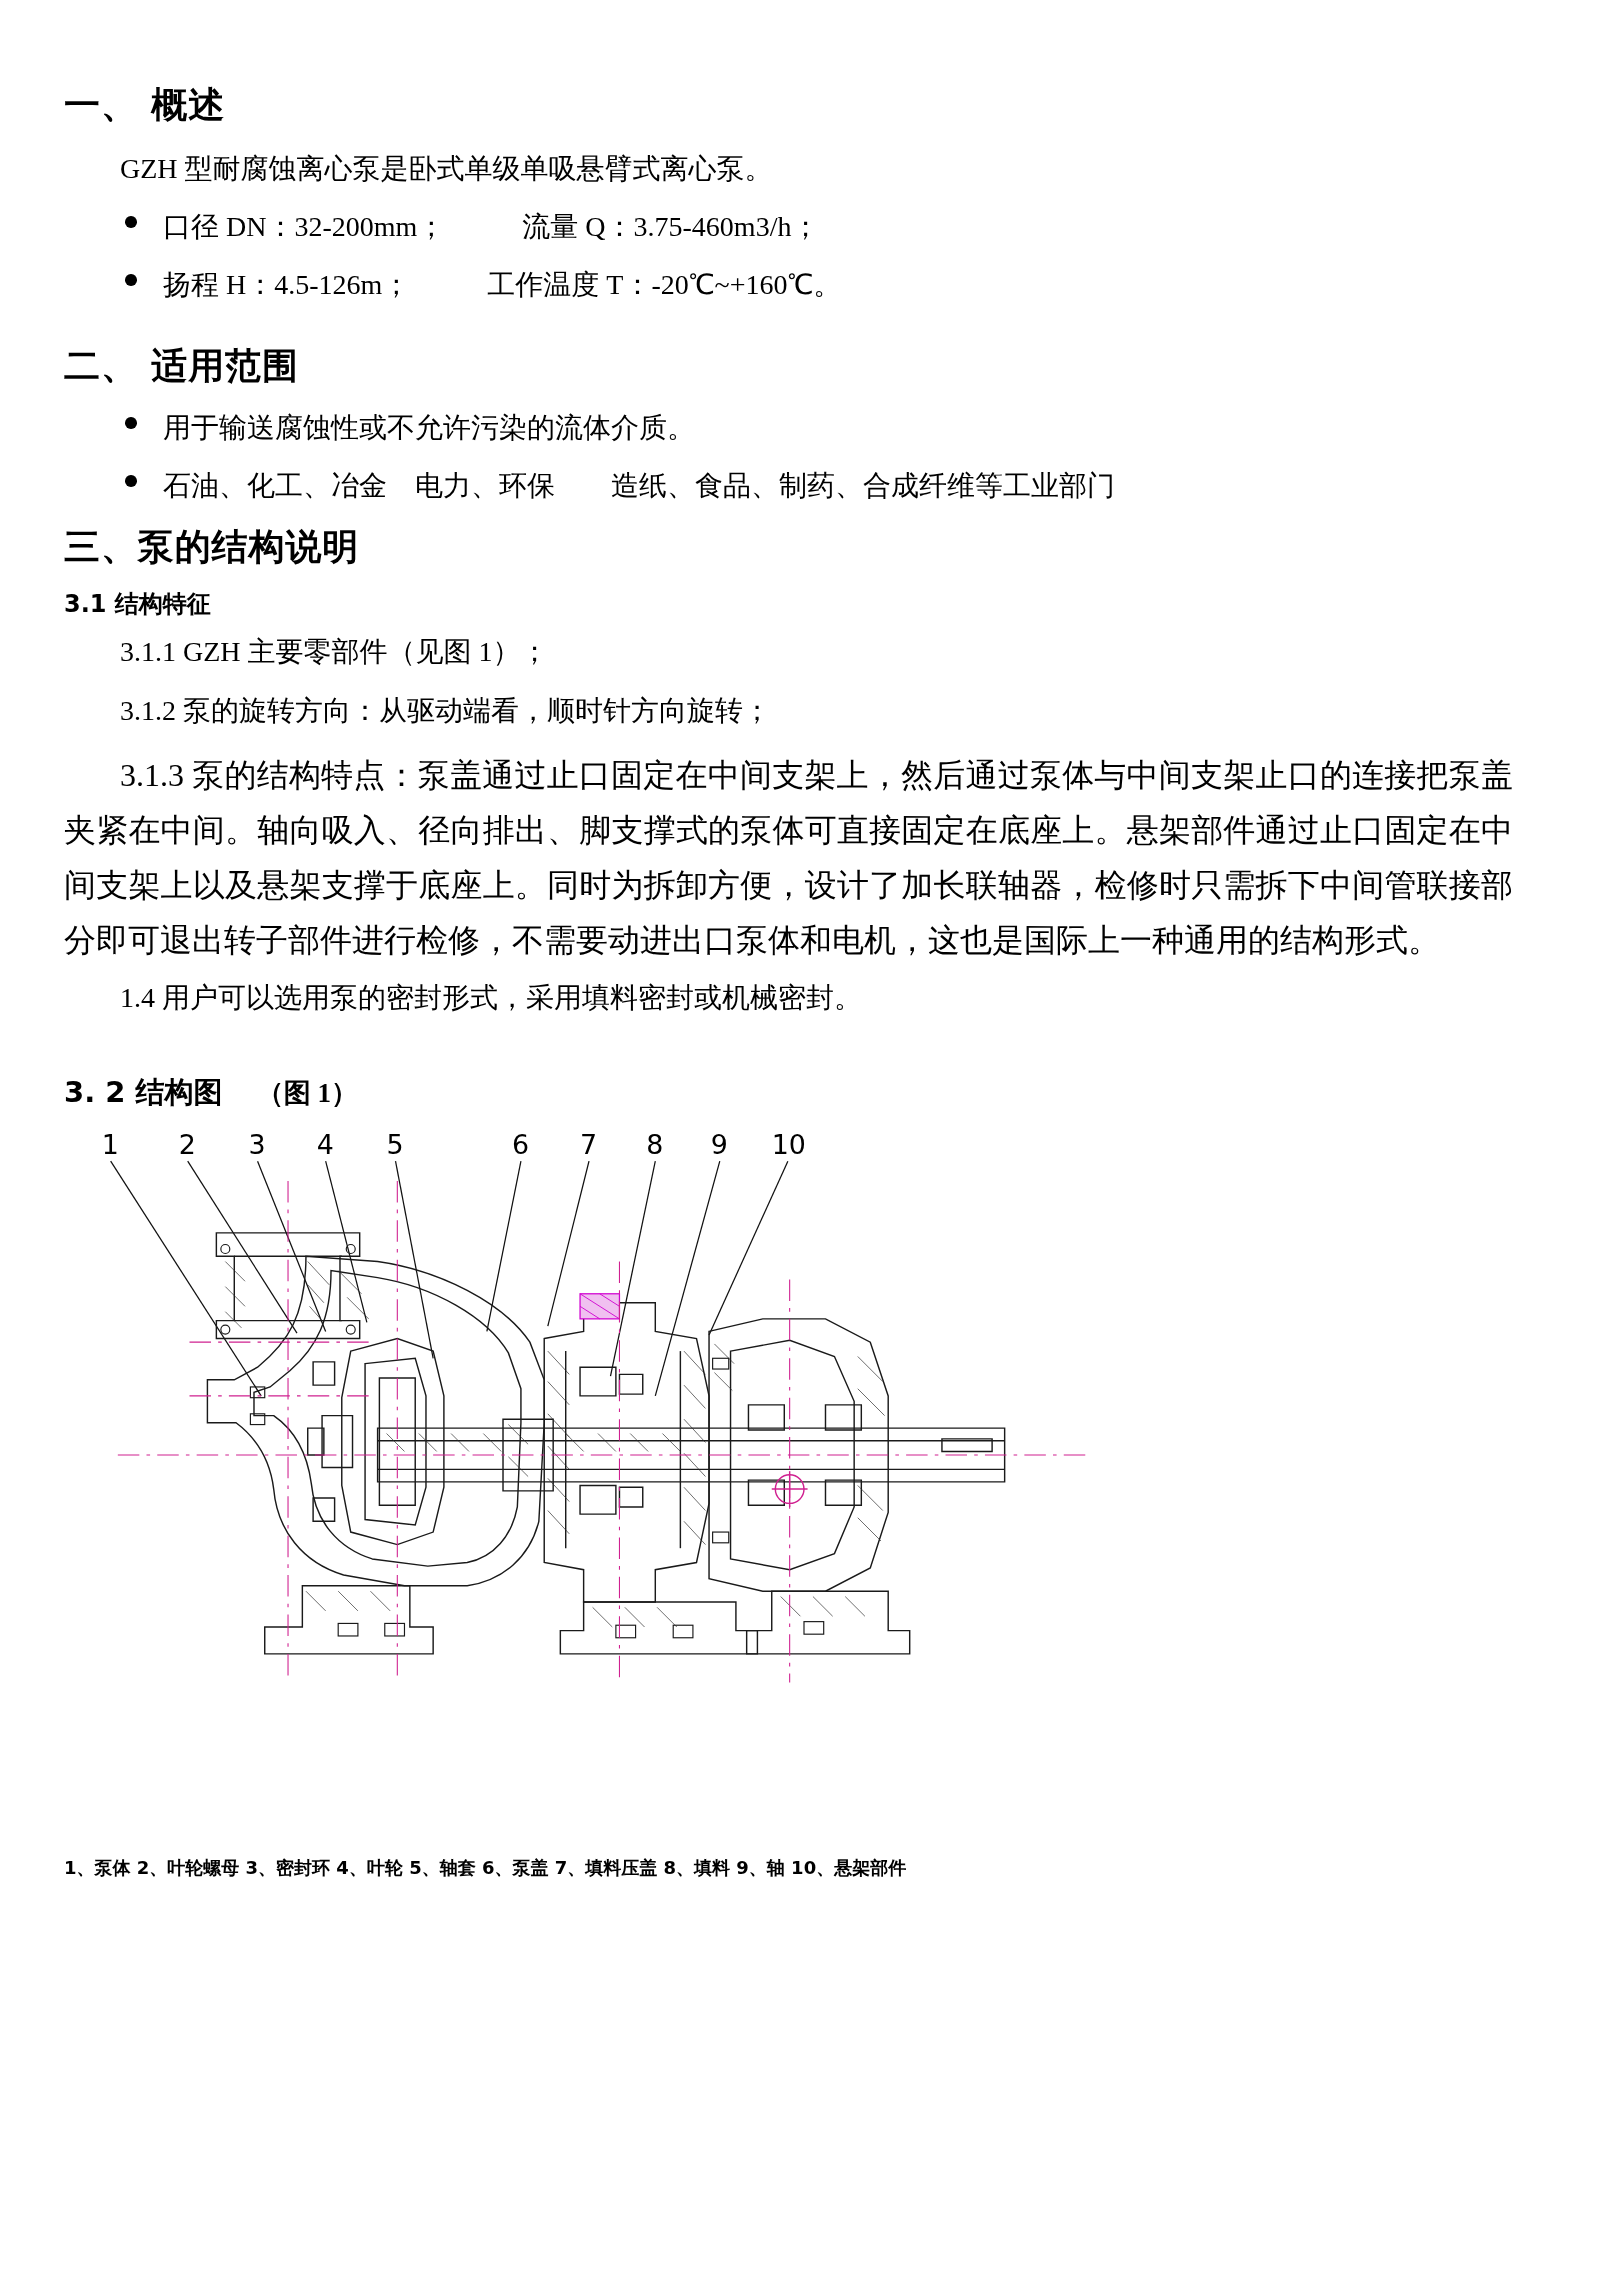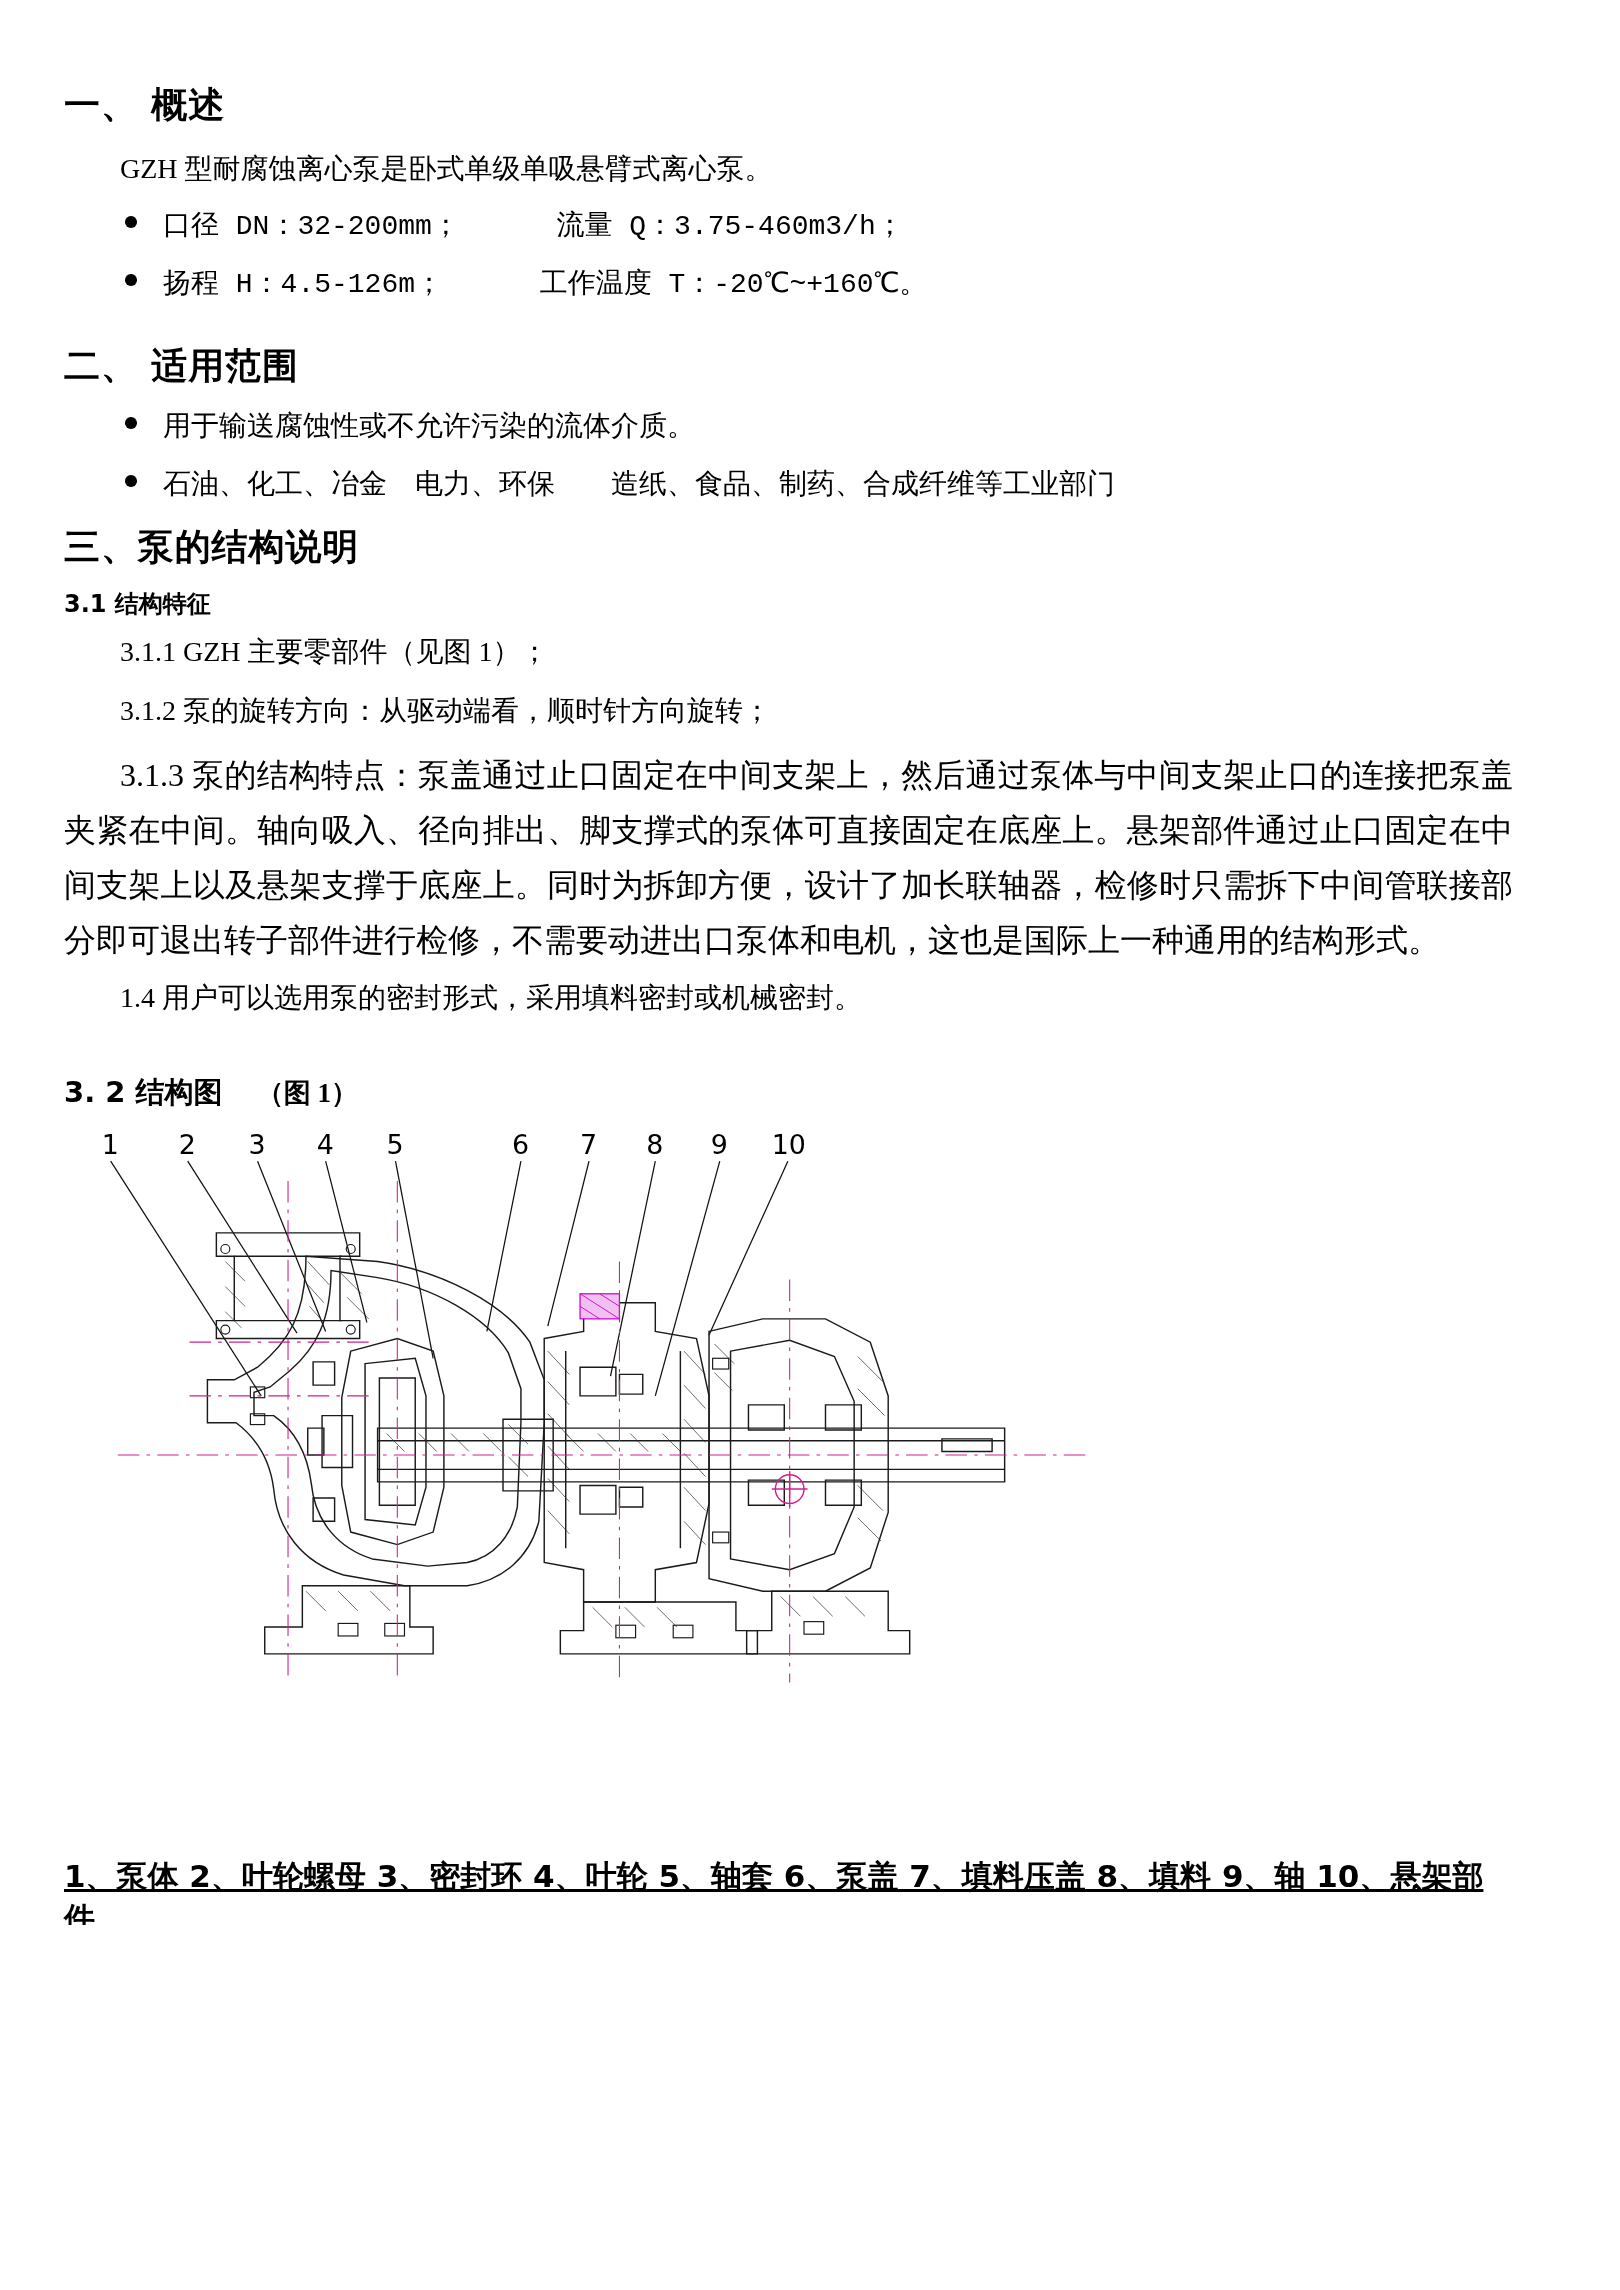--- a/index.html
+++ b/index.html
@@ -52,7 +52,6 @@
     list-style: none;
     margin: 0 0 9px 0;
     padding: 0 0 0 99px;
-    font-family: Liberation Mono, monospace;
   }
   ul.bullets li {
     font-size: 28px;

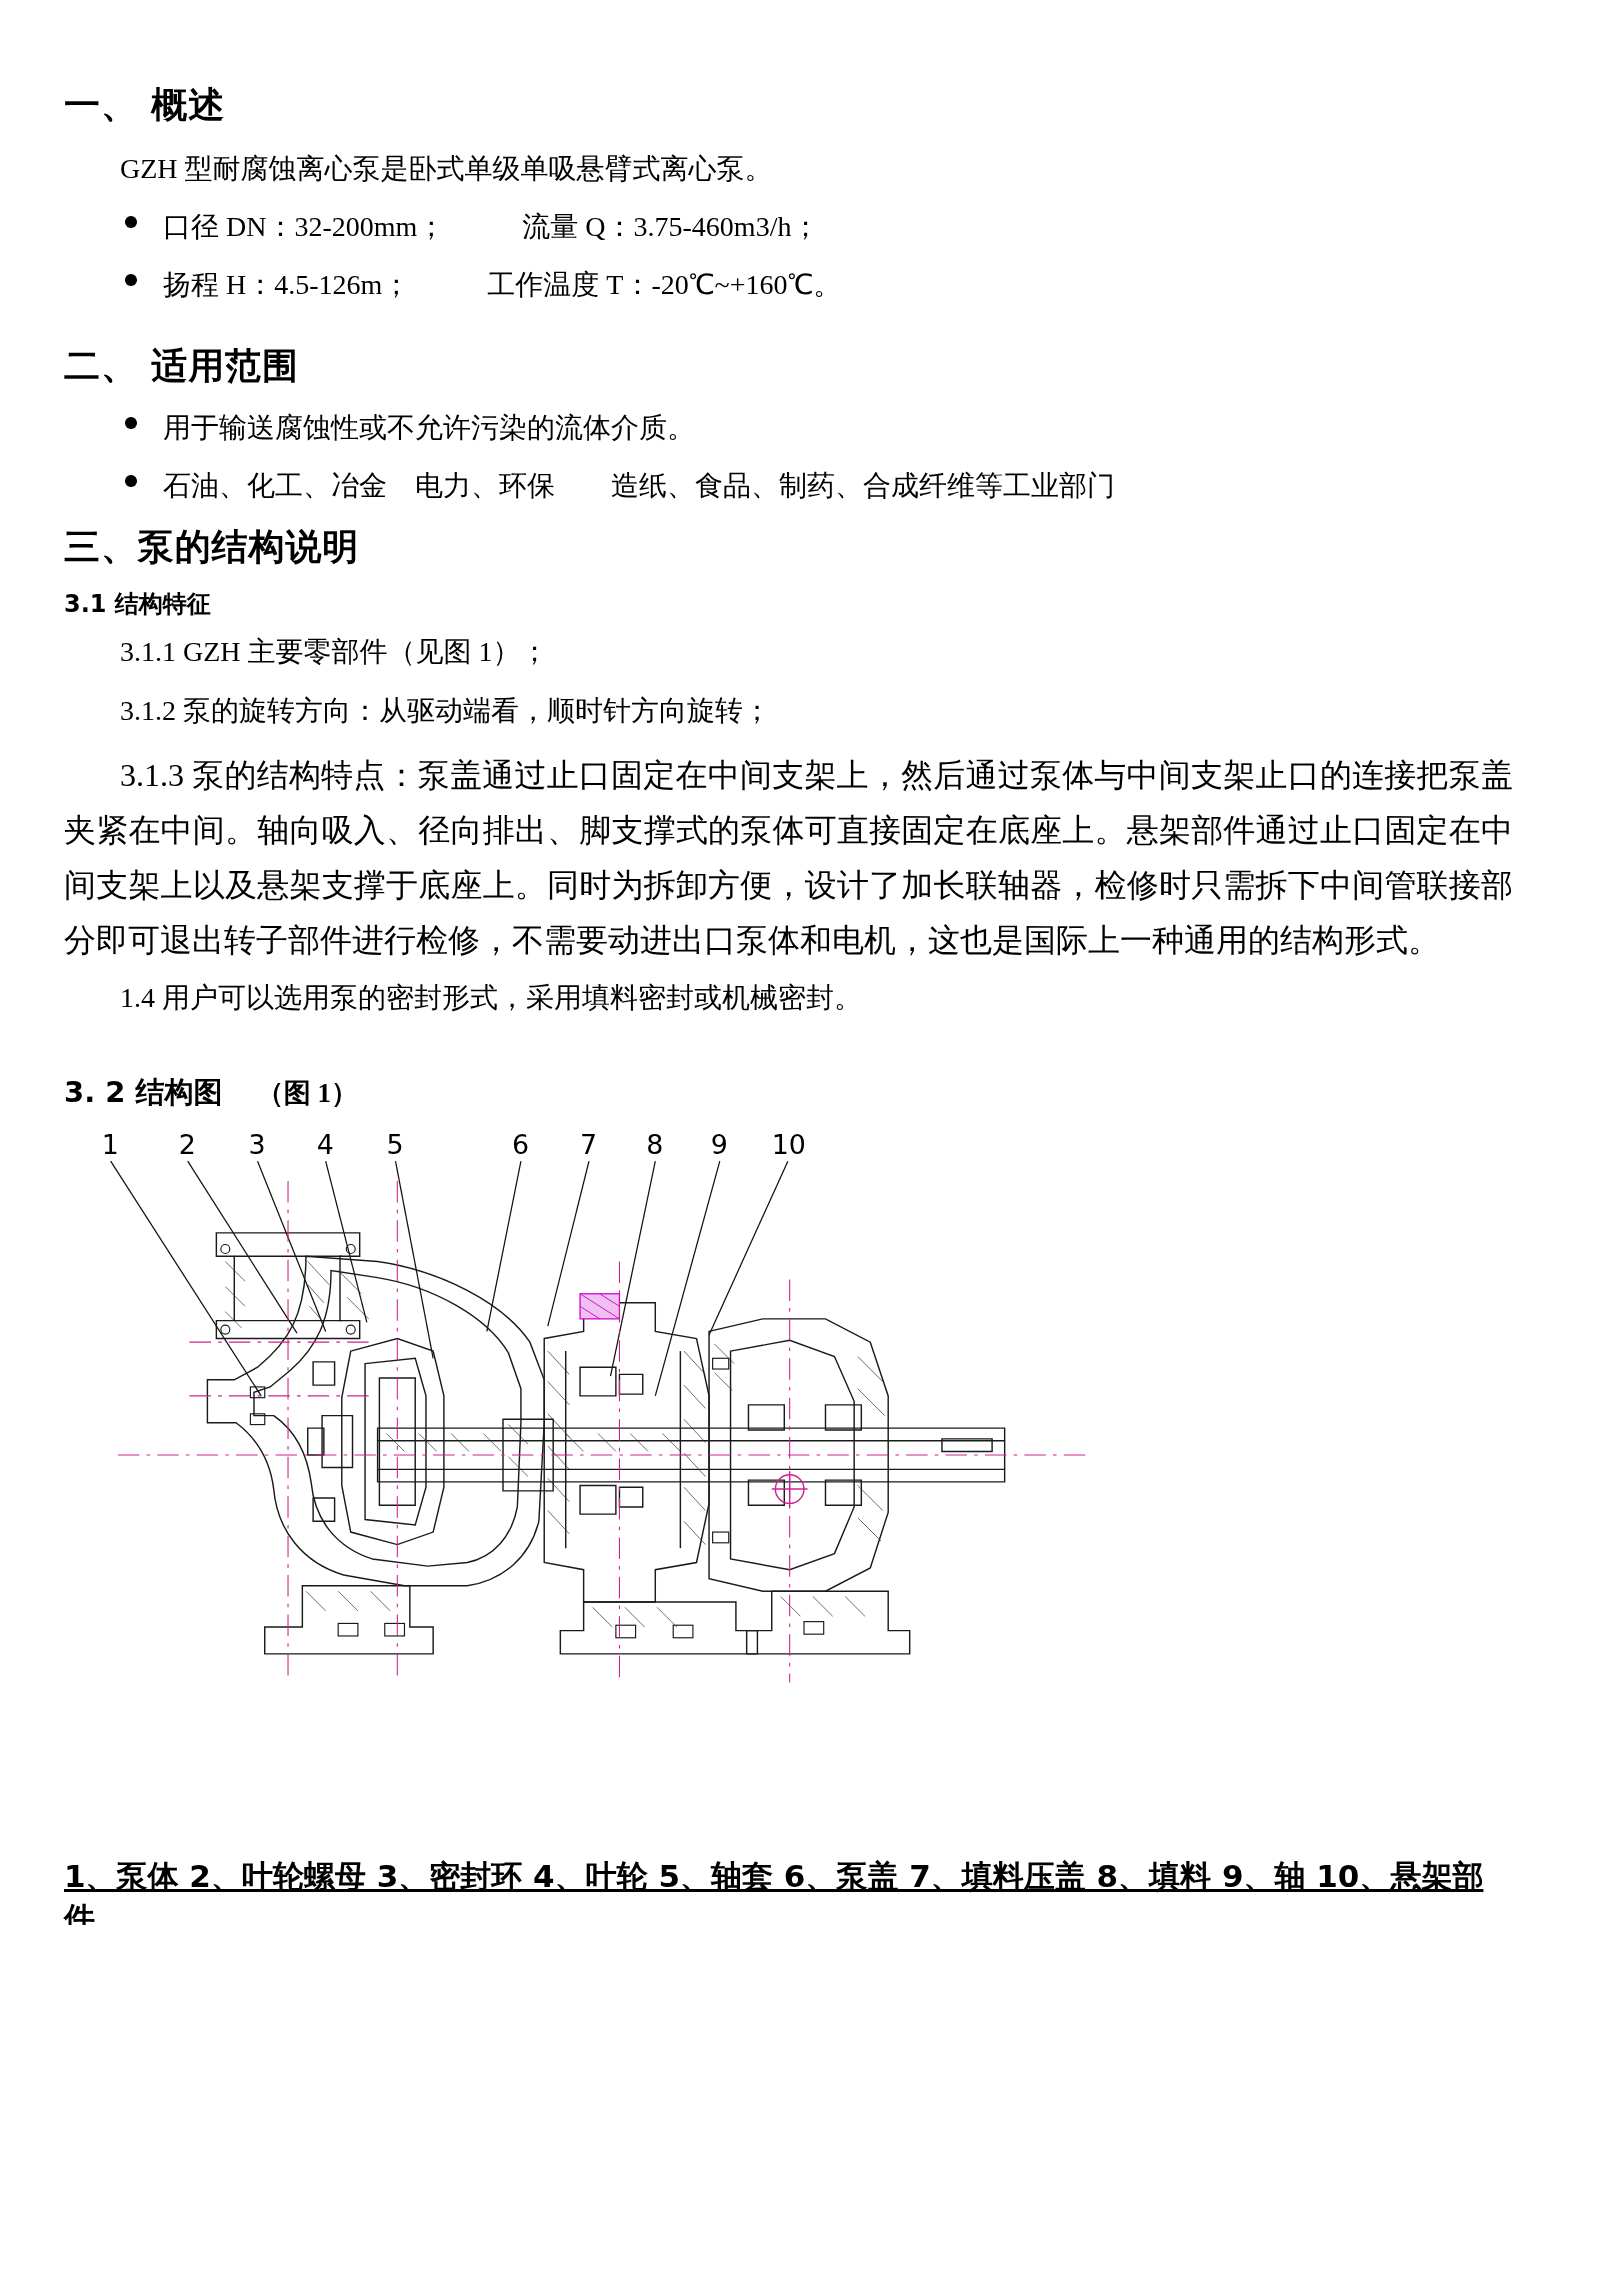--- a/index.html
+++ b/index.html
@@ -94,10 +94,9 @@
   .caption {
     font-family: "DejaVu Sans", sans-serif;
     font-weight: bold;
-    font-size: 31px;
+    font-size: 18px;
     margin-top: 21.5px;
     letter-spacing: 0px;
-    text-decoration: underline;
   }
 </style>
 </head>

